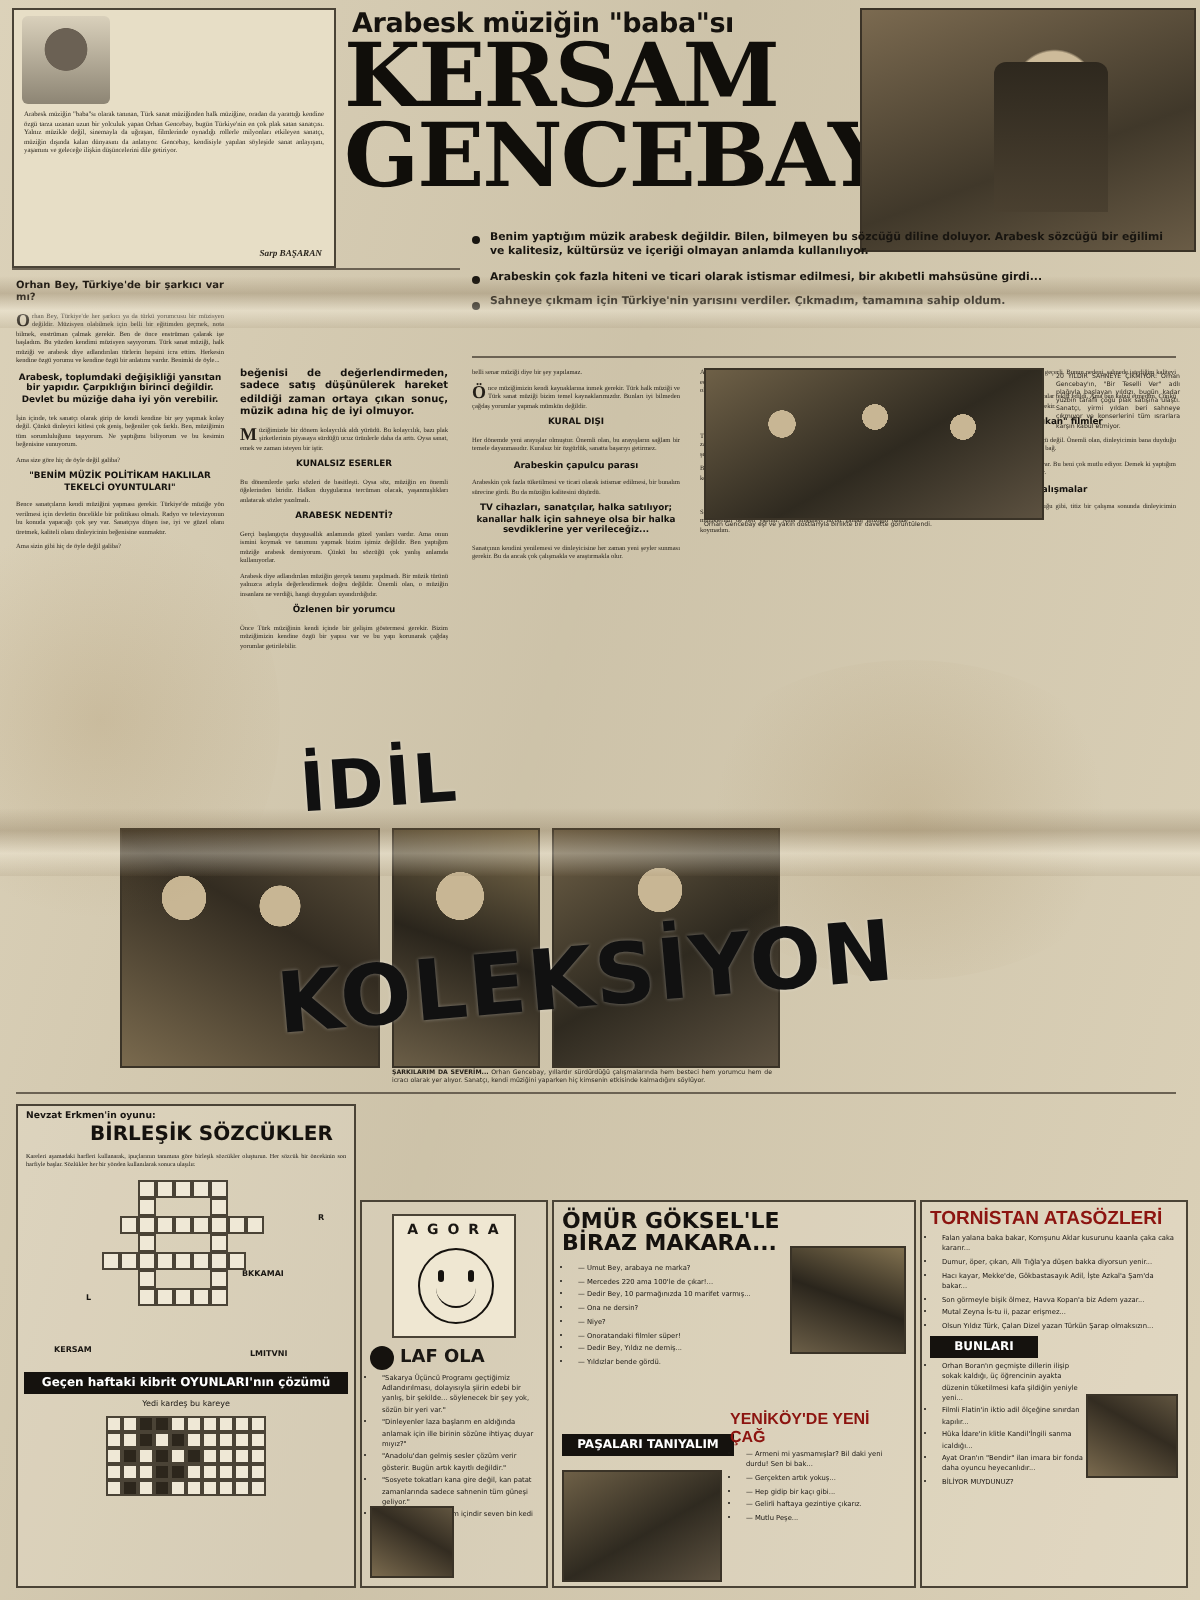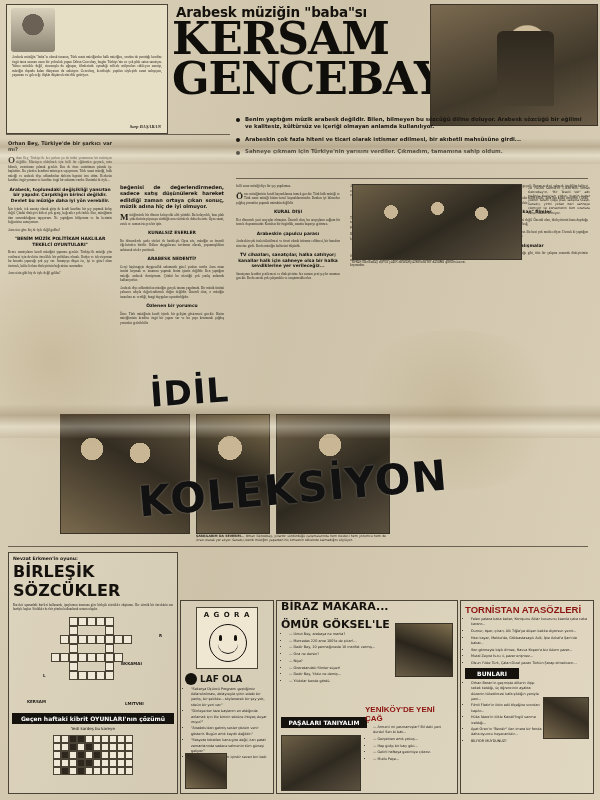--- a/index.html
+++ b/index.html
@@ -263,7 +263,7 @@
   <div class="box" style="position:absolute;left:8px;top:552px;width:168px;height:240px;">
     <div style="padding:3px 4px 0 4px;">
       <div style="font-family:'DejaVu Sans',sans-serif;font-size:4.6px;font-weight:bold;">Nevzat Erkmen'in oyunu:</div>
-      <div class="box-title" style="font-size:16px;margin-top:1px;">BİRLEŞİK SÖZCÜKLER</div>
+      <div class="box-title" style="font-size:10px;margin-top:1px;margin-left:32px;">BİRLEŞİK SÖZCÜKLER</div>
       <div style="font-size:3.1px;line-height:4.2px;text-align:justify;margin-top:3px;">Kareleri aşamadaki harfleri kullanarak, ipuçlarının tanımına göre birleşik sözcükler oluşturun. Her sözcük bir öncekinin son harfiyle başlar. Sözlükler her bir yönden kullanılarak sonuca ulaşılır.</div>
     </div>
     <div style="position:relative;height:96px;margin-top:4px;">

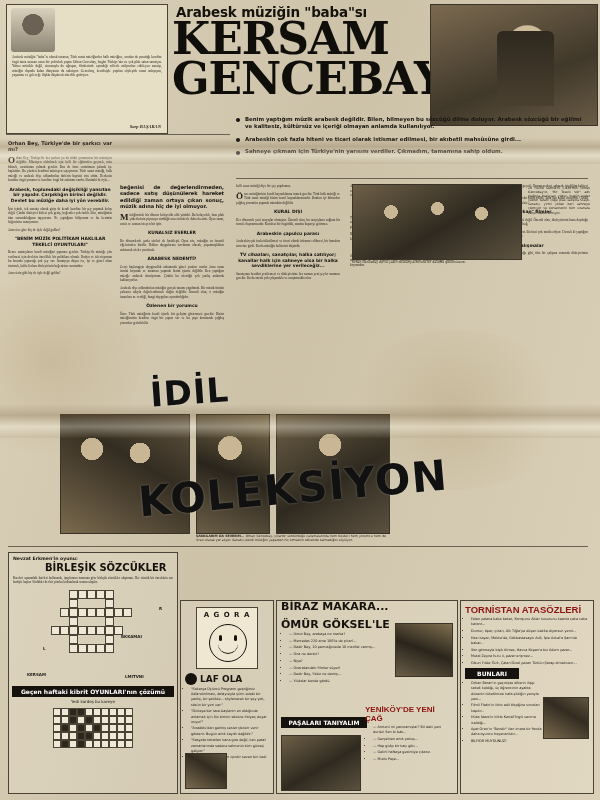--- a/index.html
+++ b/index.html
@@ -437,8 +437,8 @@
   </div>
 
   <div class="box" style="position:absolute;left:276px;top:600px;width:180px;height:192px;">
+    <div class="box-title" style="font-size:11px;line-height:11px;padding:4px 4px 0 4px;">ÖMÜR GÖKSEL'LE</div>
     <div class="box-title" style="font-size:11px;line-height:12px;padding:0 4px 2px 4px;">BİRAZ MAKARA...</div>
-    <div class="box-title" style="font-size:11px;line-height:11px;padding:4px 4px 0 4px;">ÖMÜR GÖKSEL'LE</div>
     <div class="photo ph-c" style="position:absolute;right:4px;top:22px;width:56px;height:52px;"></div>
     <ul class="listline" id="omur-list" style="padding:2px 64px 0 12px;">
         <li>— Umut Bey, arabaya ne marka?</li>

